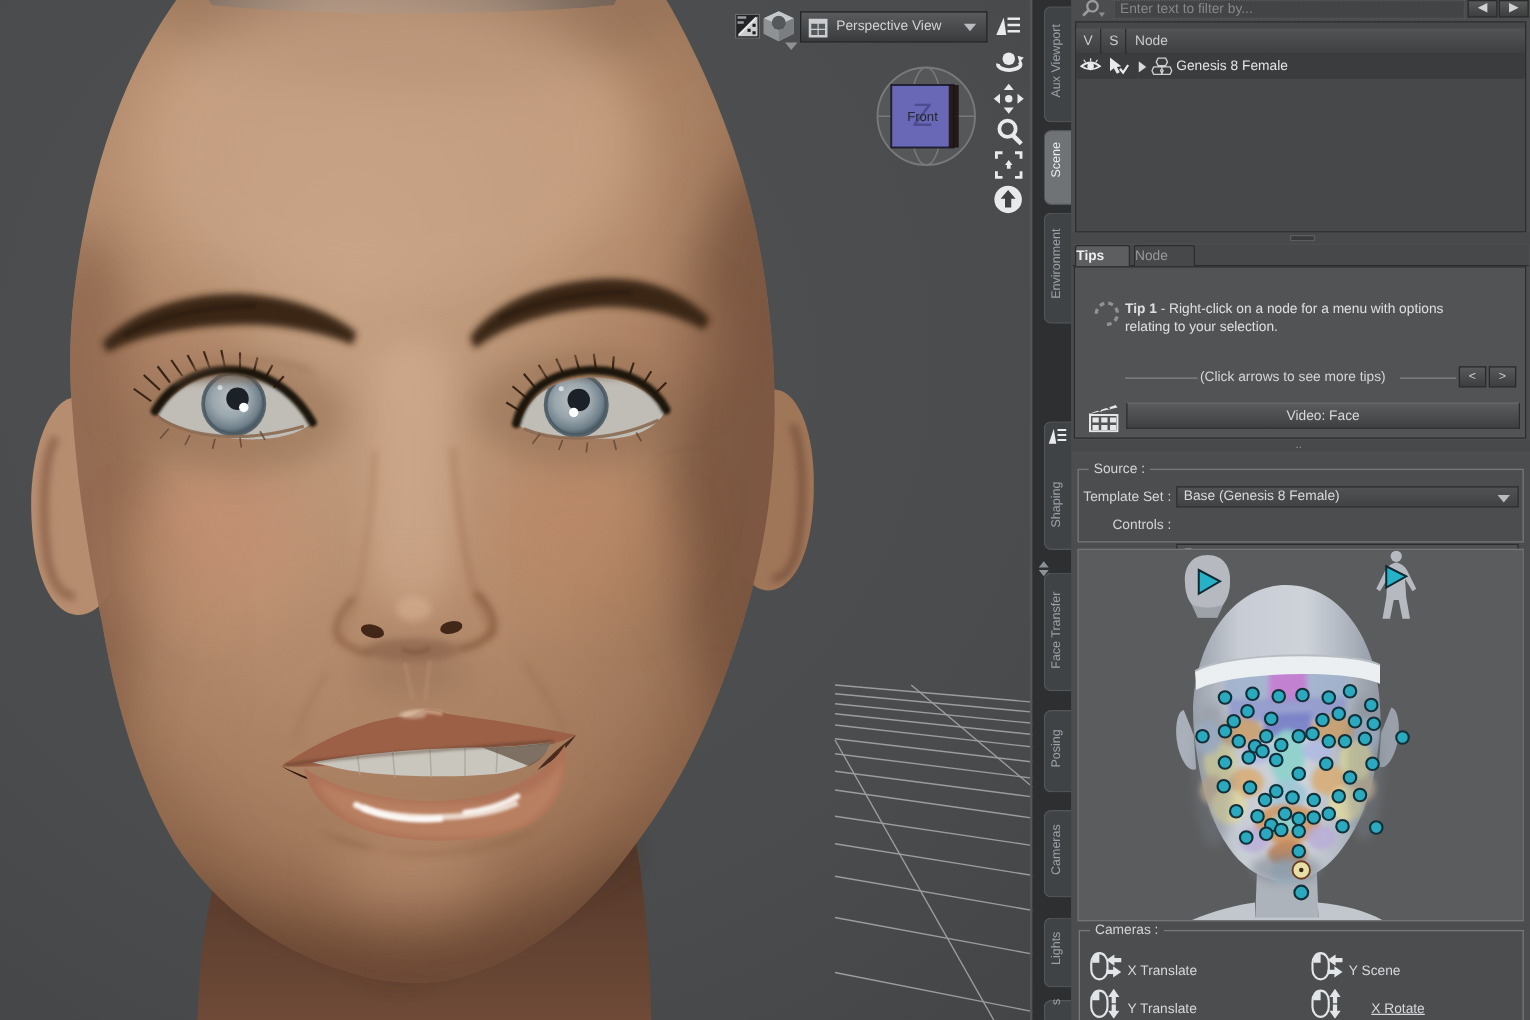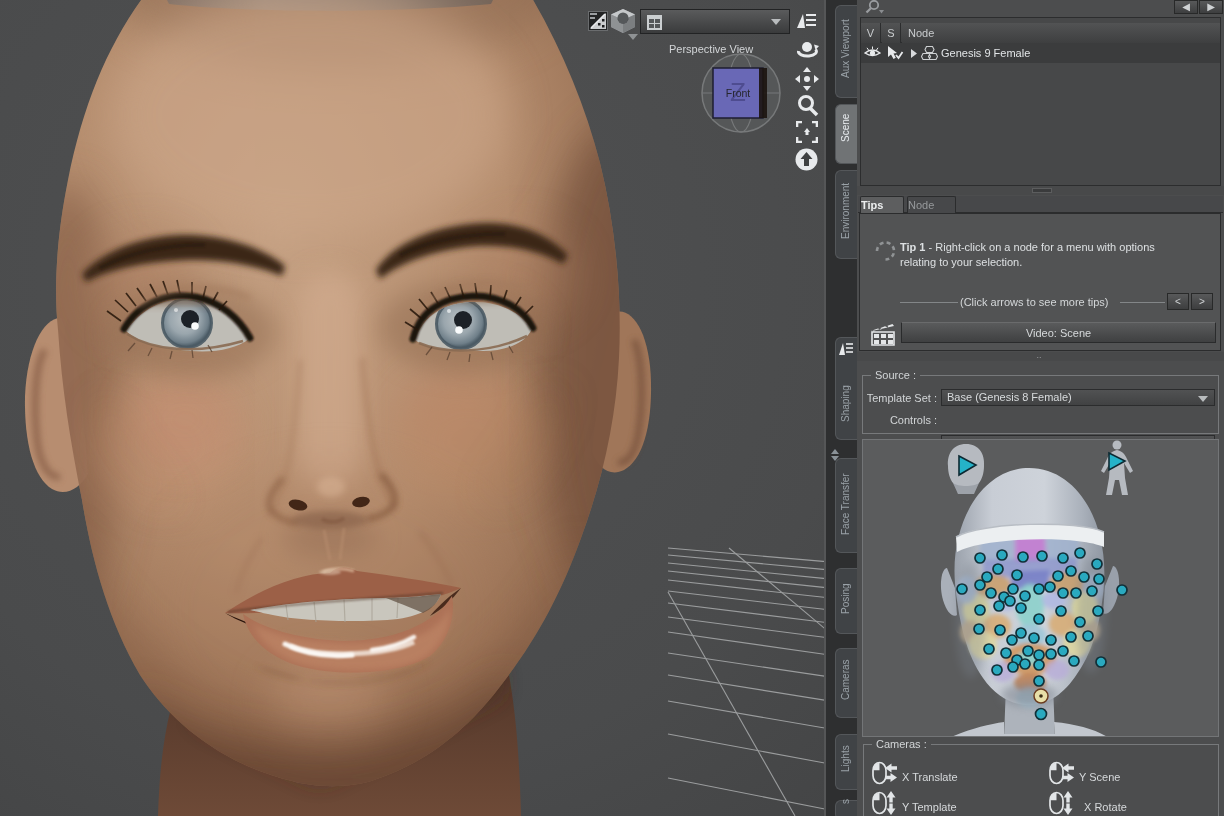--- a/index.html
+++ b/index.html
@@ -390,6 +390,7 @@
         <line x1="5.8" y1="8.2" x2="1.5" y2="12.5" stroke="#9a9da0" stroke-width="2.2"></line>
         <path d="M14 10 l5 0 -2.5 3.5 z" fill="#8a8d90"></path>
       </svg>
+    <div class="searchbox">Enter text to filter by...</div>
     <div class="navbtn" style="left:317px;">◀</div>
     <div class="navbtn" style="left:342px;">▶</div>
 

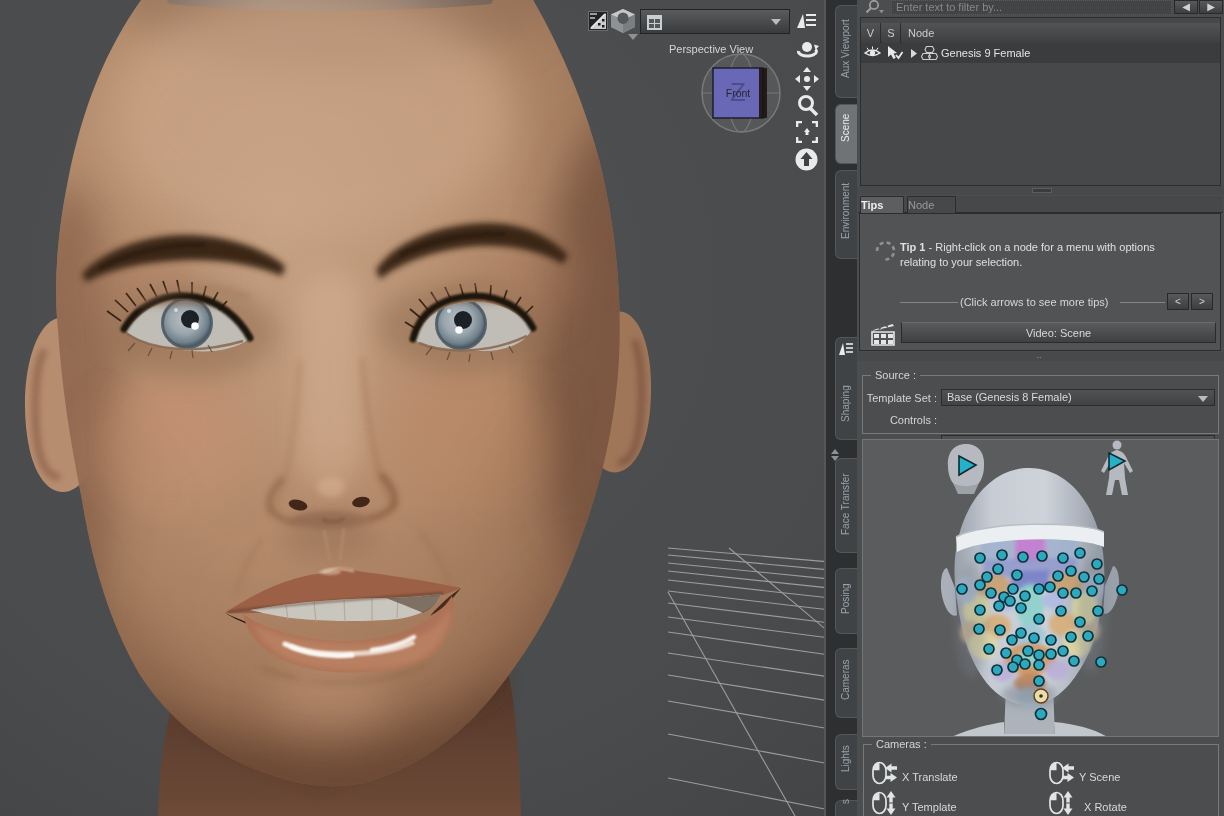--- a/index.html
+++ b/index.html
@@ -288,7 +288,7 @@
           <rect x="3" y="10" width="5" height="4" fill="#55585a"></rect>
           <rect x="9" y="10" width="5" height="4" fill="#55585a"></rect>
         </svg>
-    <span style="position:absolute;left:28px;margin-top:28px;">Perspective View</span>
+    <span style="position:absolute;left:28px;">Perspective View</span>
     <div style="position:absolute;right:8px;top:9px;width:0;height:0;border-left:5px solid transparent;border-right:5px solid transparent;border-top:6px solid #b9bcbe;"></div>
   </div>
   

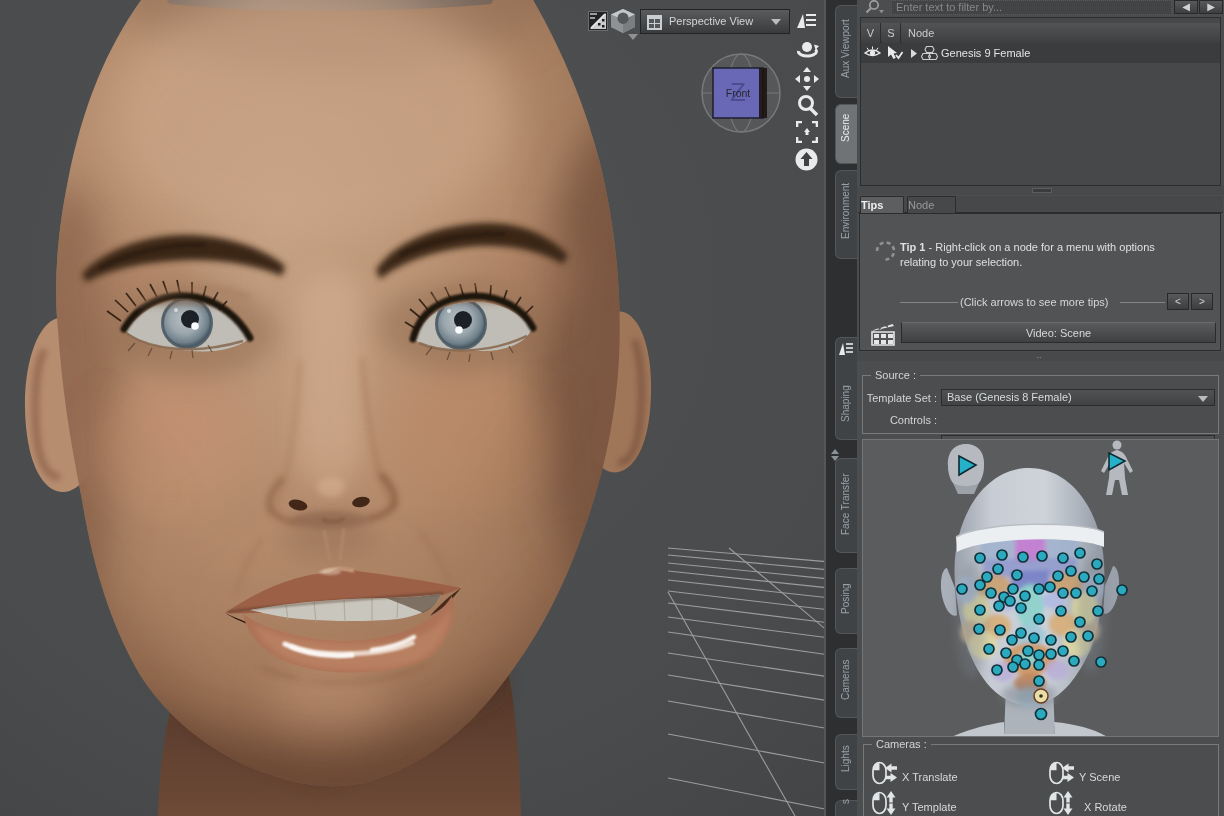--- a/index.html
+++ b/index.html
@@ -420,7 +420,7 @@
         <svg style="position:absolute;left:60px;top:2px;" width="17" height="16" viewBox="0 0 17 16">
             <path d="M5.5 1.5 h6 l1.5 3 -1.5 3 h-6 l-1.5 -3 z M2 8.5 h6 l1.5 3 -1.5 3 h-6 l-1.5-3 z M9 8.5 h6 l1.5 3 -1.5 3 h-6 l-1.5-3 z" fill="none" stroke="#cdd0d2" stroke-width="1.1"></path>
           </svg>
-        <span style="position:absolute;left:80px;">Genesis 9 Female</span>
+        <span style="position:absolute;left:80px;">Genesis 8 Female</span>
       </div>
     </div>
     <div class="splitter" style="top:186px;">

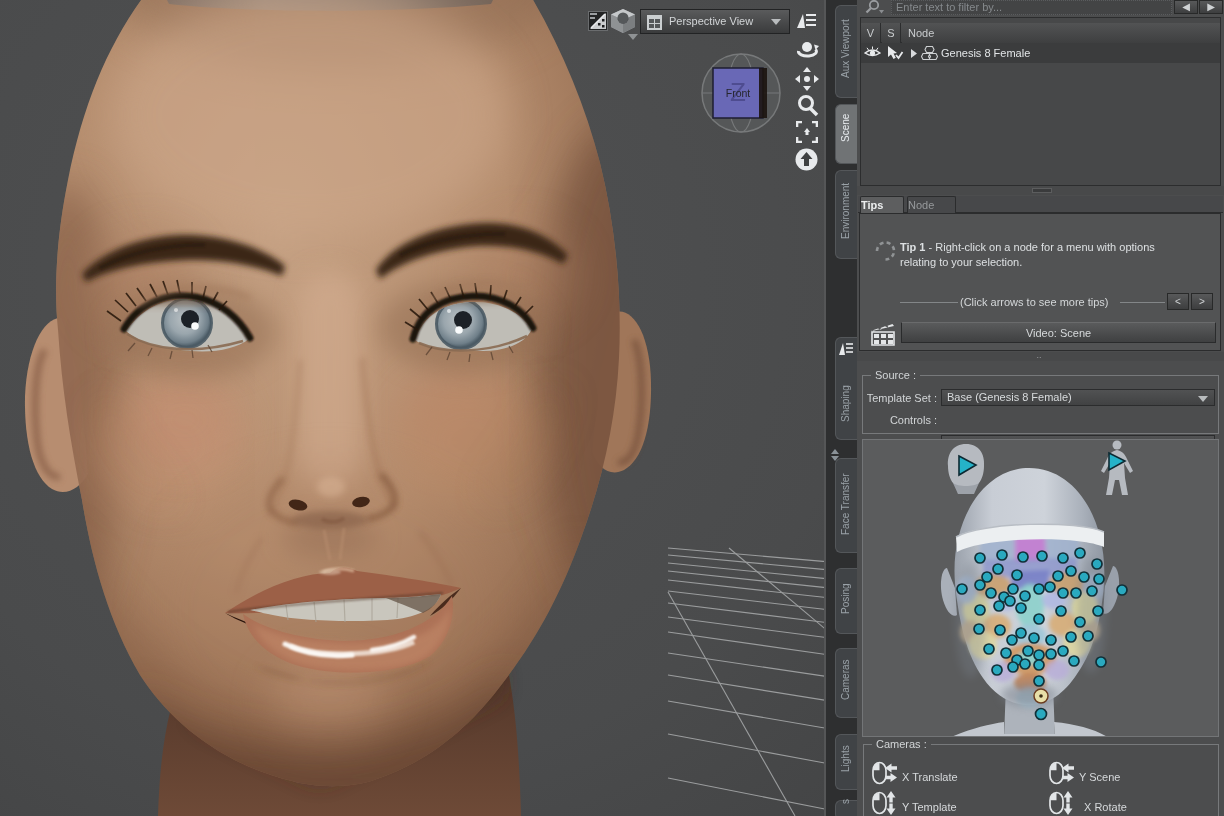--- a/index.html
+++ b/index.html
@@ -456,7 +456,7 @@
               <path d="M1 7 l22 -5 -1.5 -2 -5 1.8 1 2 -3.5 -1.5 -4.5 1.6 1 2 -3.5 -1.4 -4.5 1.6 1 2 -3 -1.3 -2 0.7 z" stroke="none"></path>
             </g>
           </svg>
-        <div class="btn" style="position:absolute;left:41px;top:108px;width:315px;height:21px;text-align:center;line-height:20px;">Video: Scene</div>
+        <div class="btn" style="position:absolute;left:41px;top:108px;width:315px;height:21px;text-align:center;line-height:20px;">Video: Face</div>
       </div>
     </div>
     <div class="splitter" style="top:352px;">

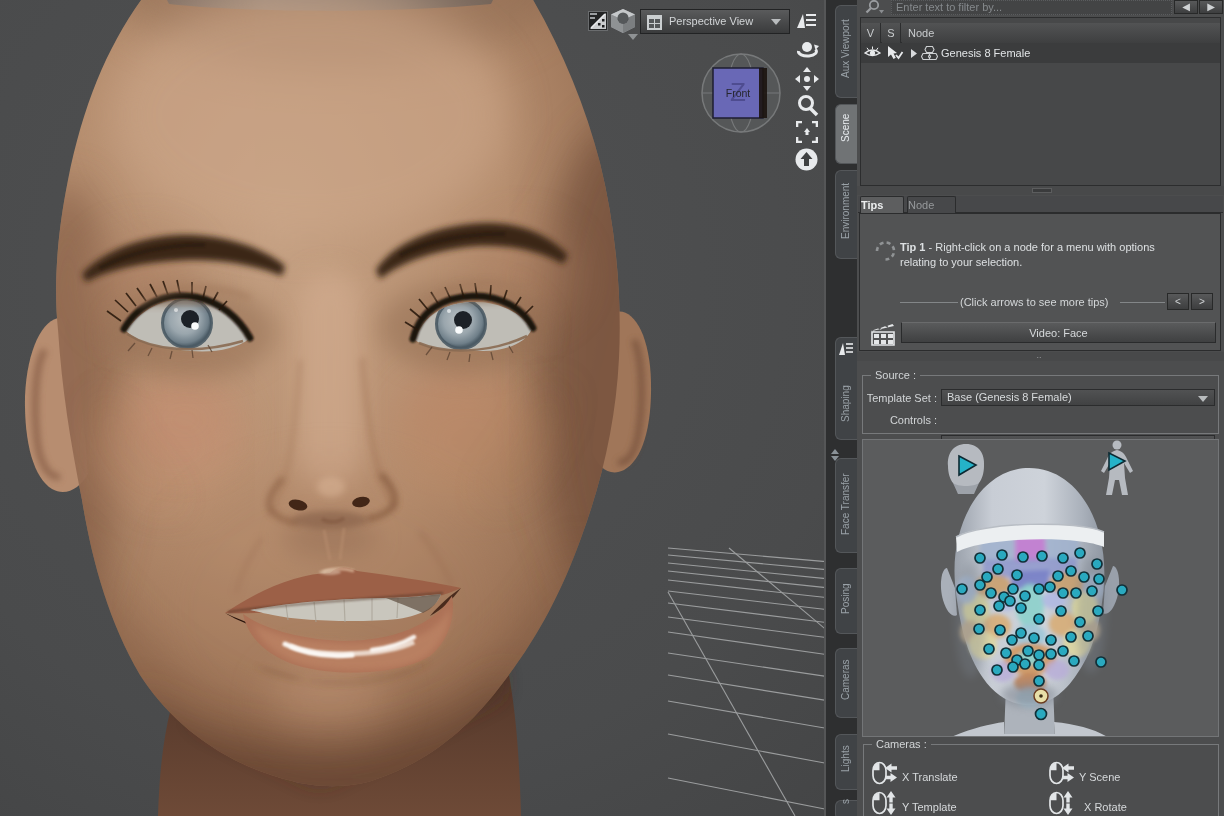--- a/index.html
+++ b/index.html
@@ -638,7 +638,7 @@
         </svg>
         <div class="ctl" style="left:38px;top:26px;">X Translate</div>
       <div class="ctl" style="left:215px;top:26px;">Y Scene</div>
-      <div class="ctl" style="left:38px;top:56px;">Y Template</div>
+      <div class="ctl" style="left:38px;top:56px;">Y Translate</div>
       <div class="ctl" style="left:220px;top:56px;">X Rotate</div>
     </div>
   </div>

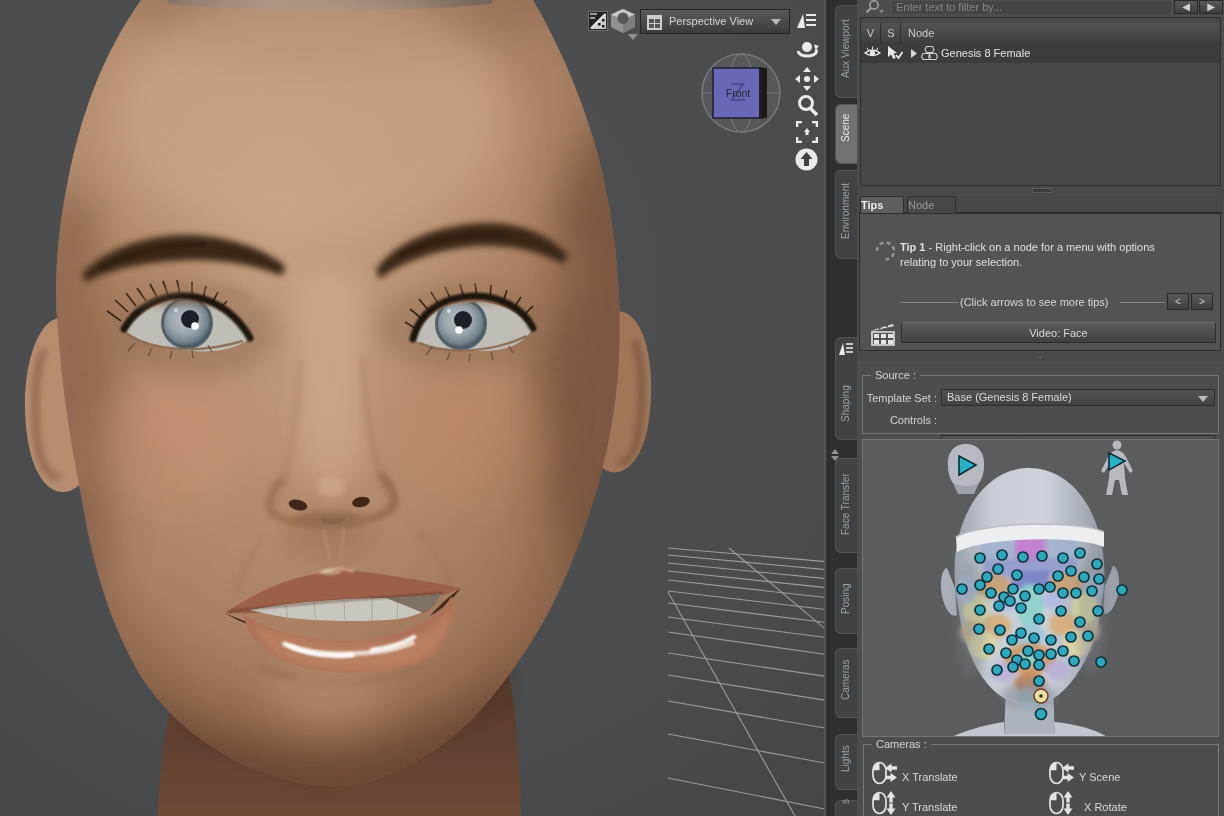--- a/index.html
+++ b/index.html
@@ -639,7 +639,7 @@
         <div class="ctl" style="left:38px;top:26px;">X Translate</div>
       <div class="ctl" style="left:215px;top:26px;">Y Scene</div>
       <div class="ctl" style="left:38px;top:56px;">Y Translate</div>
-      <div class="ctl" style="left:220px;top:56px;">X Rotate</div>
+      <div class="ctl" style="left:233px;top:56px;text-decoration:underline;">X Rotate</div>
     </div>
   </div>
 </div>

